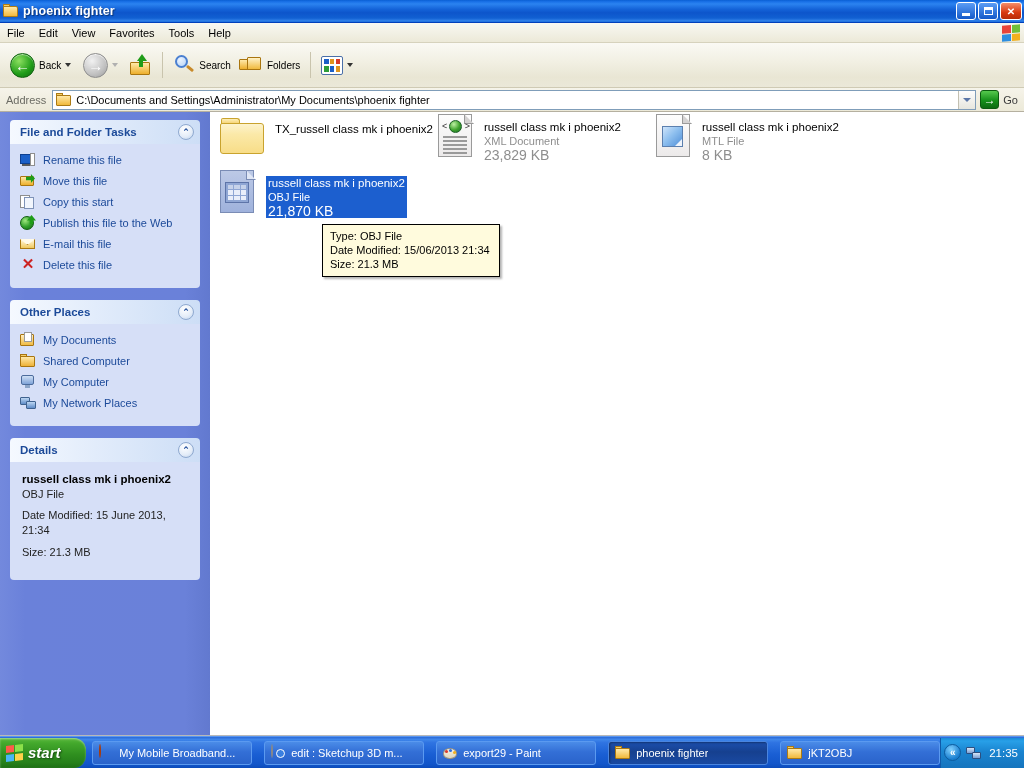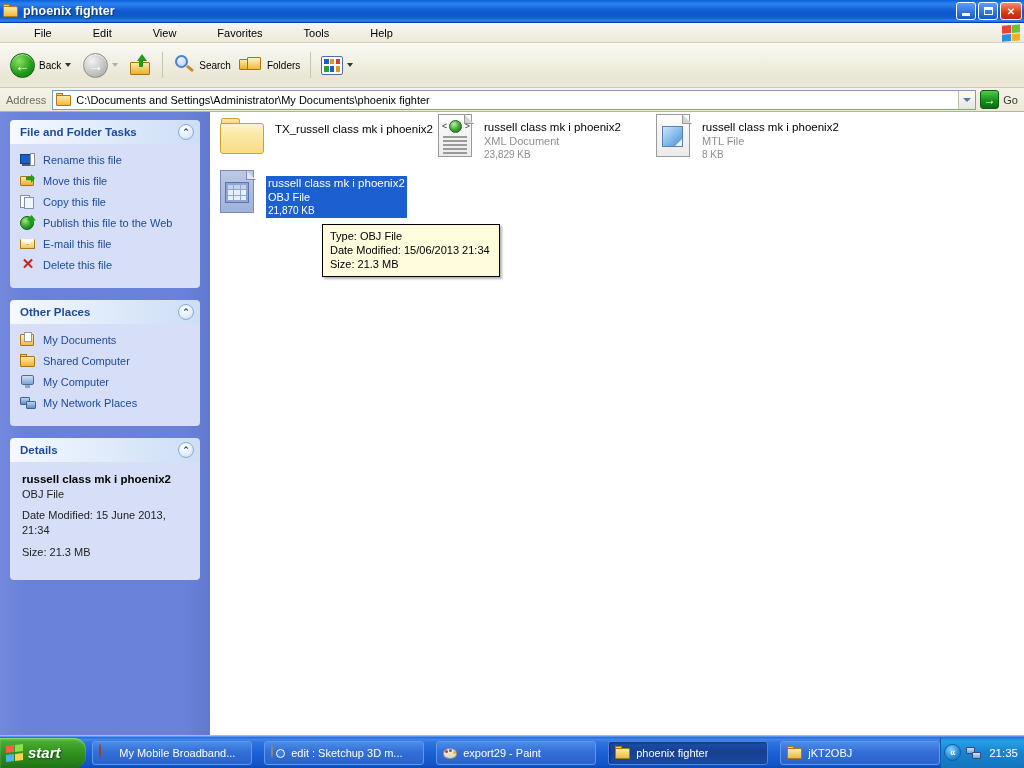--- a/index.html
+++ b/index.html
@@ -59,7 +59,7 @@
     display:flex; align-items:center; border-bottom:1px solid #d6d2bd;
   }
   .menubar .mi {
-    padding:2px 7px; font-size:11px; color:#000; cursor:pointer;margin-left:27px;
+    padding:2px 7px; font-size:11px; color:#000; cursor:pointer;
   }
   .menu-logo {
     position:absolute; right:4px; top:2px; width:18px; height:16px;

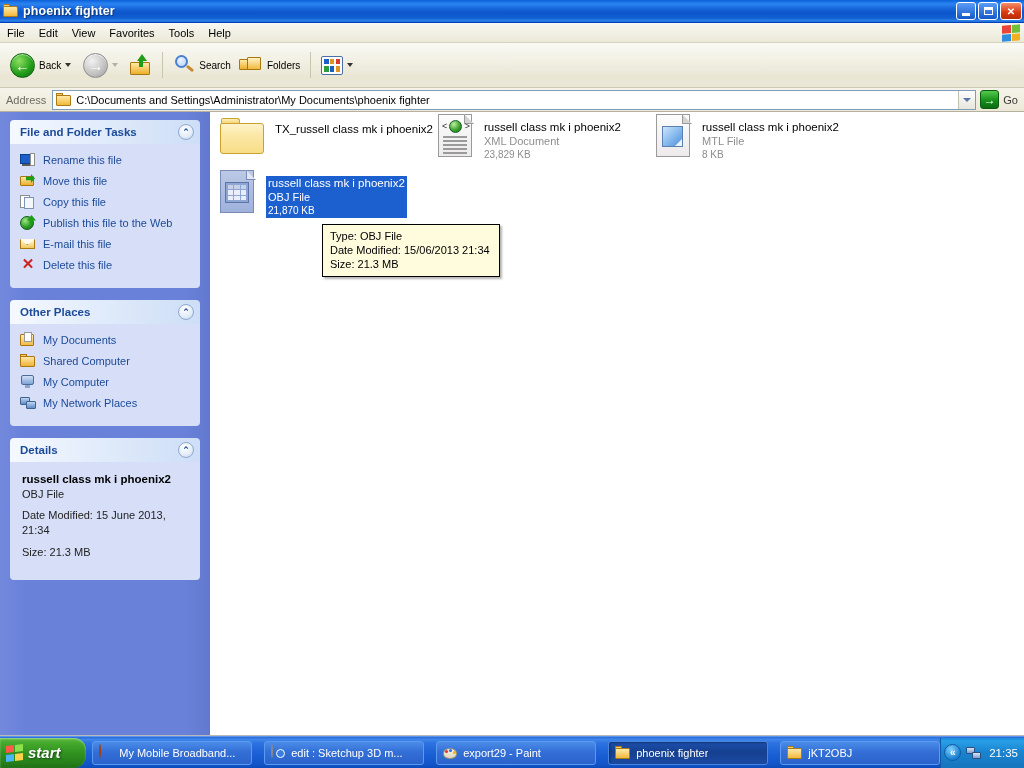--- a/index.html
+++ b/index.html
@@ -256,7 +256,7 @@
   .fitem .flabel { margin-left:10px; margin-top:6px; }
   .fname { font-size:11.5px; color:#000; line-height:14px; }
   .ftype { font-size:11px; color:#8e8e8e; line-height:14px; }
-  .fsize { font-size:10px; color:#8e8e8e; line-height:14px; }
+  .fsize { font-size:14px; color:#8e8e8e; line-height:14px; }
   .fitem.selected .flabel { background:#1c5fcf; padding:0 2px; margin-top:6px; }
   .fitem.selected .fname,
   .fitem.selected .ftype,

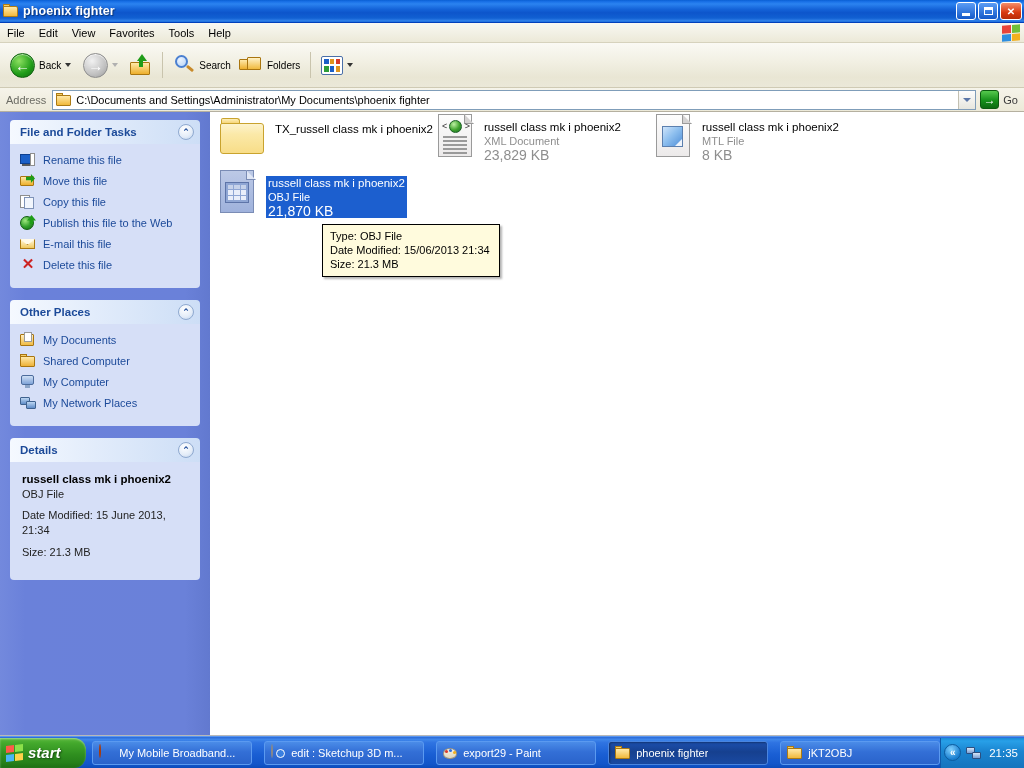--- a/index.html
+++ b/index.html
@@ -544,7 +544,7 @@
                 <i class="p1"></i>
                 <i class="p2"></i>
               </span>
-            <span class="tlabel">Copy this file</span>
+            <span class="tlabel">Copy this start</span>
           </div>
           <div class="task-row">
             <span class="tico ic-publish">

